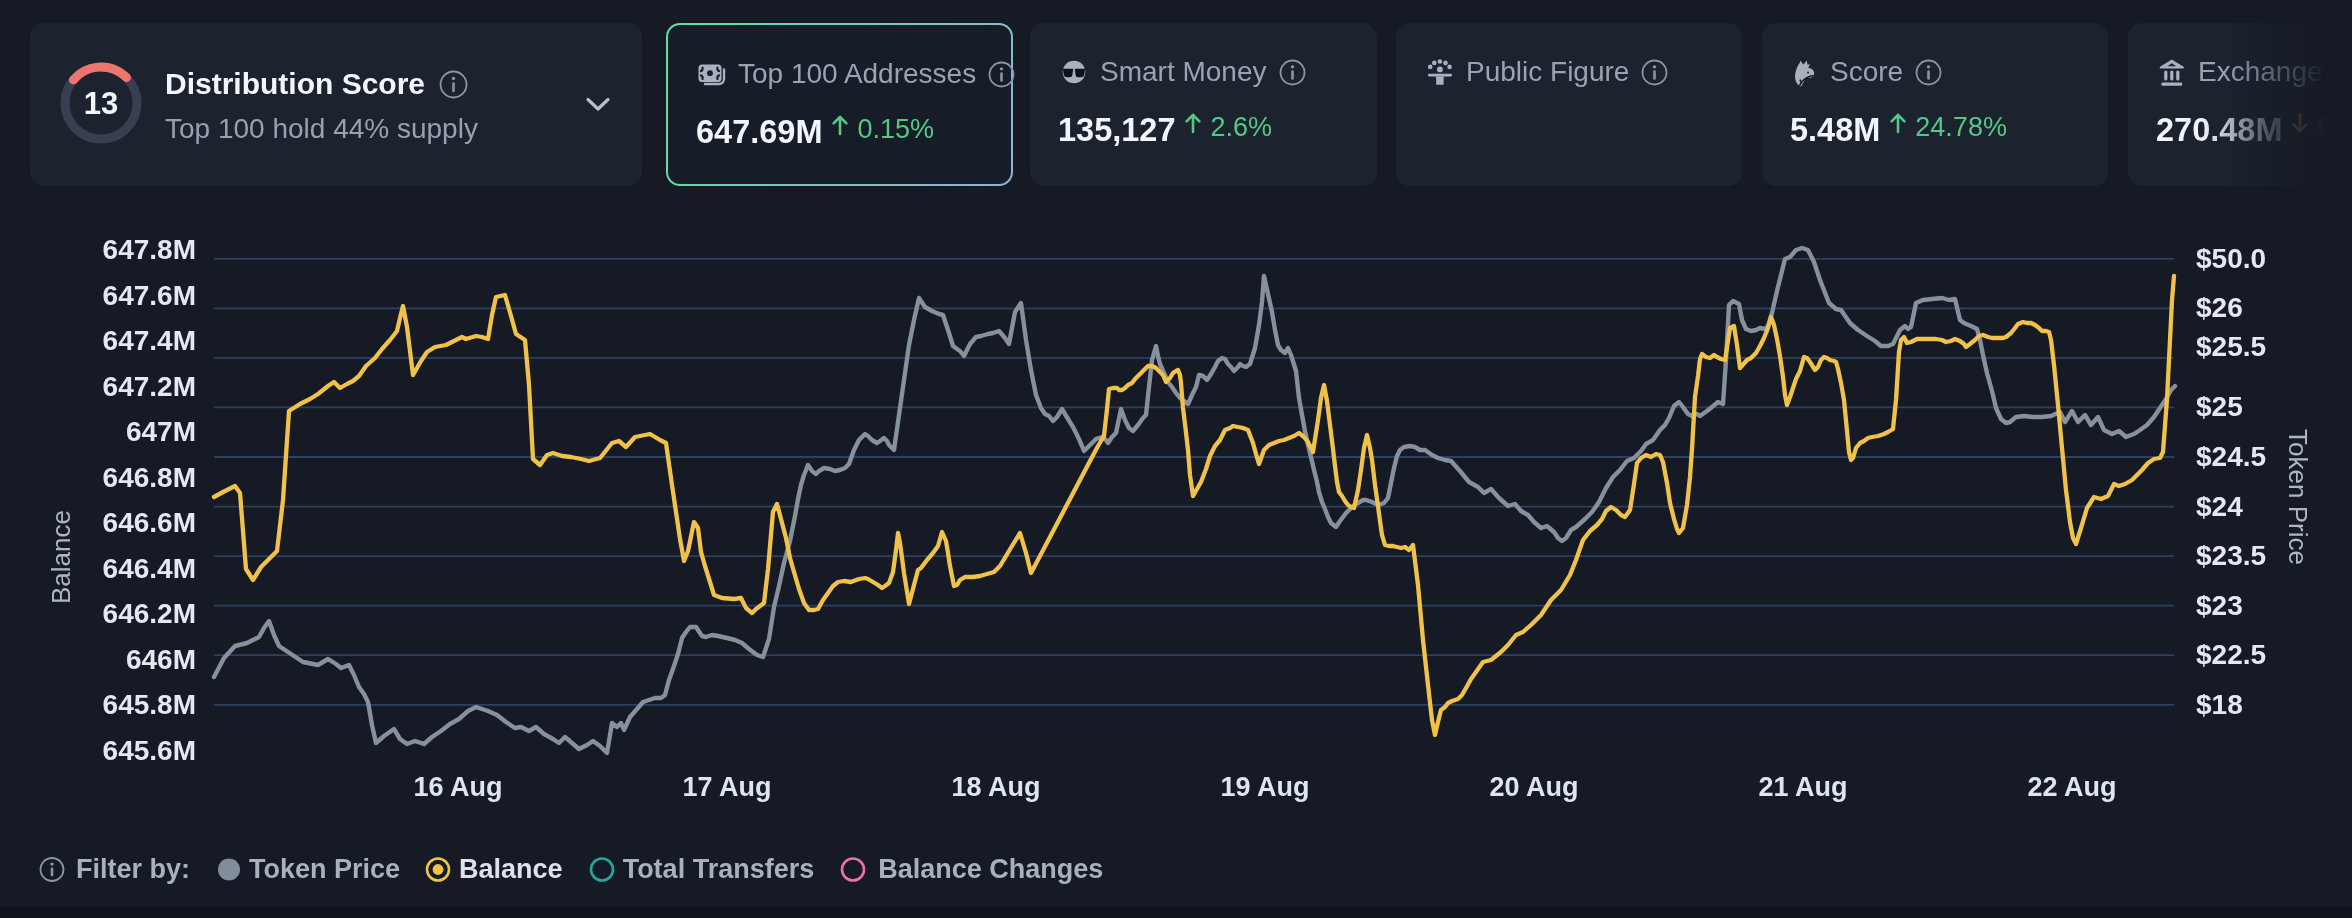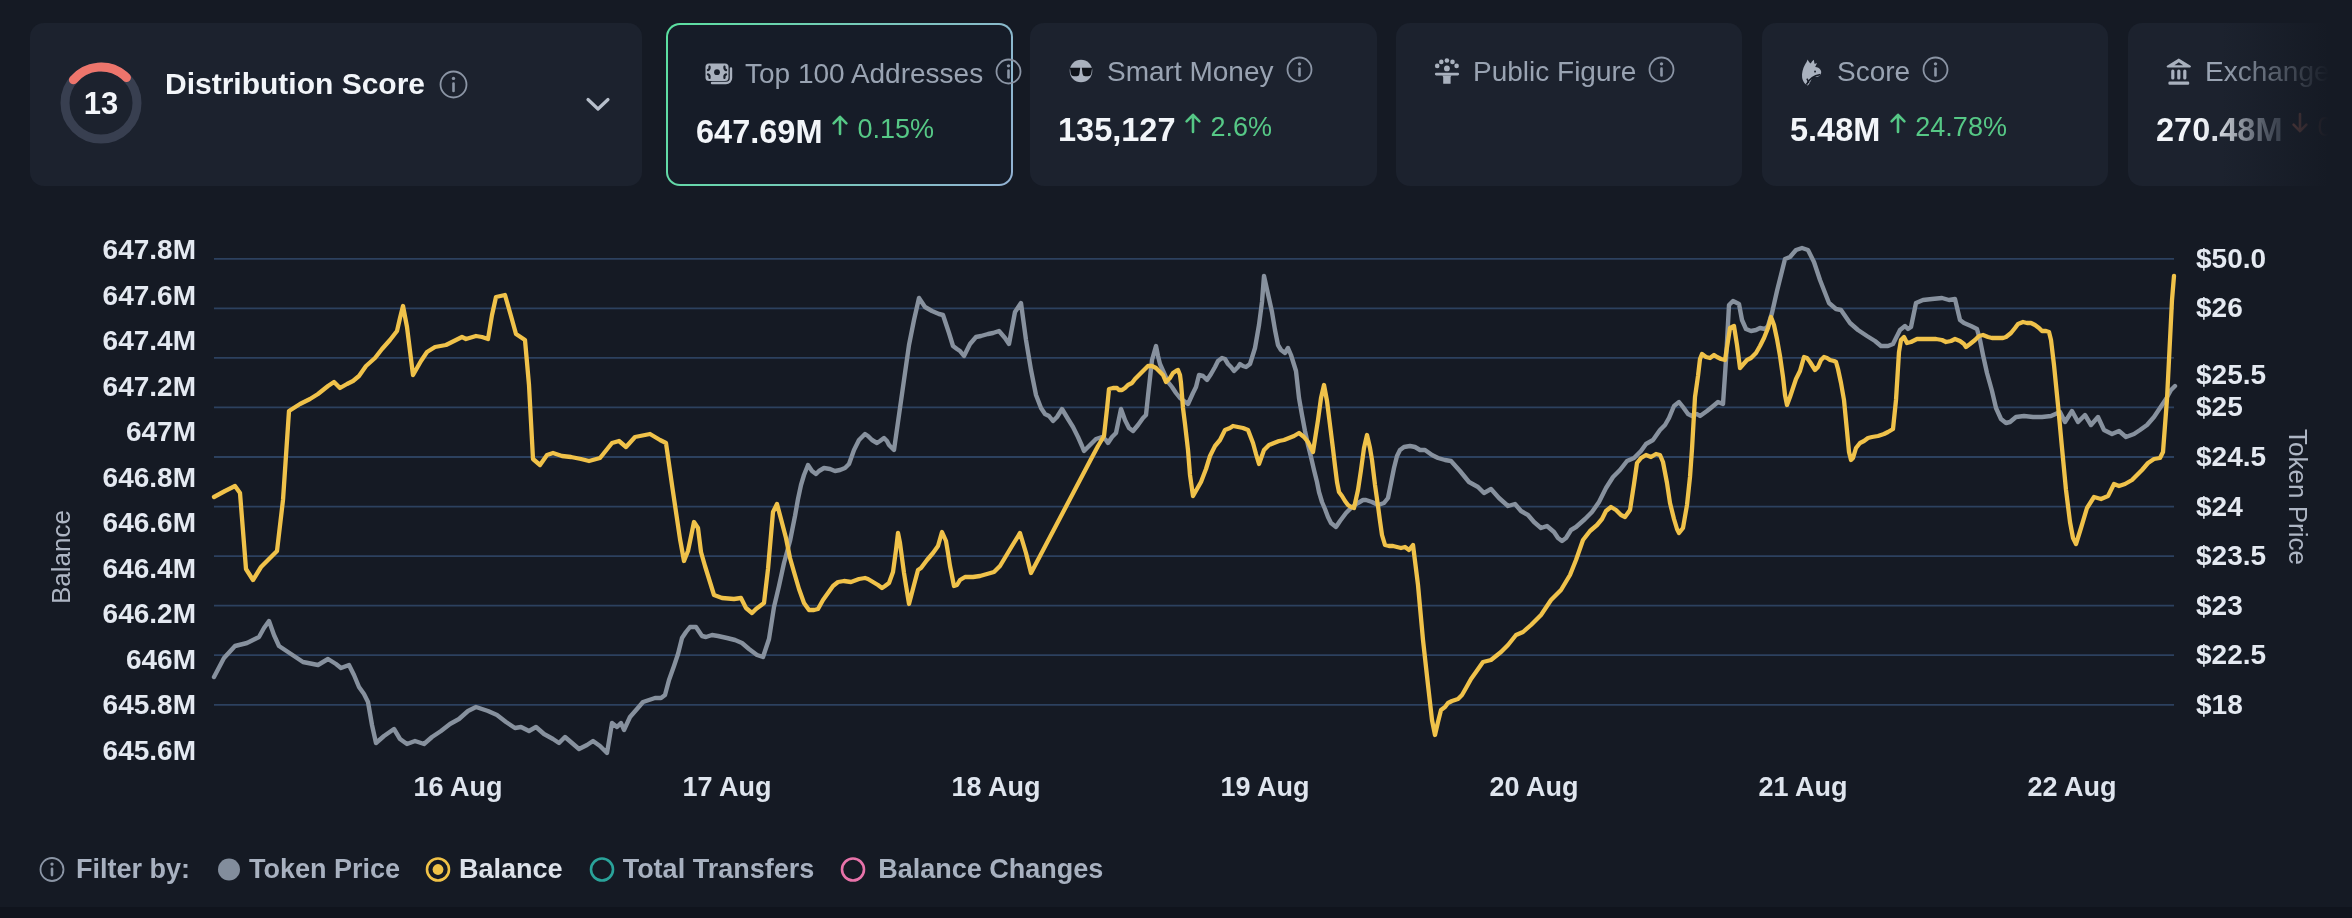--- a/index.html
+++ b/index.html
@@ -6,7 +6,7 @@
 .card { position:absolute; top:23px; height:163px; background:#1c222e; border-radius:14px; }
 .card.sel { background:#161c28; border:2px solid transparent;
   background:linear-gradient(#161c28,#161c28) padding-box, linear-gradient(110deg,#5be0a0,#93b2d4) border-box; }
-.crow { position:absolute; left:36px; top:33px; height:32px; display:flex; }
+.crow { position:absolute; left:29px; top:33px; height:32px; display:flex; align-items:center; }
 .cicon { display:inline-flex; margin-right:11px; }
 .ctitle { font-size:28px; color:#99a3b2; white-space:nowrap; }
 .cinfo { display:inline-flex; margin-left:12px; }

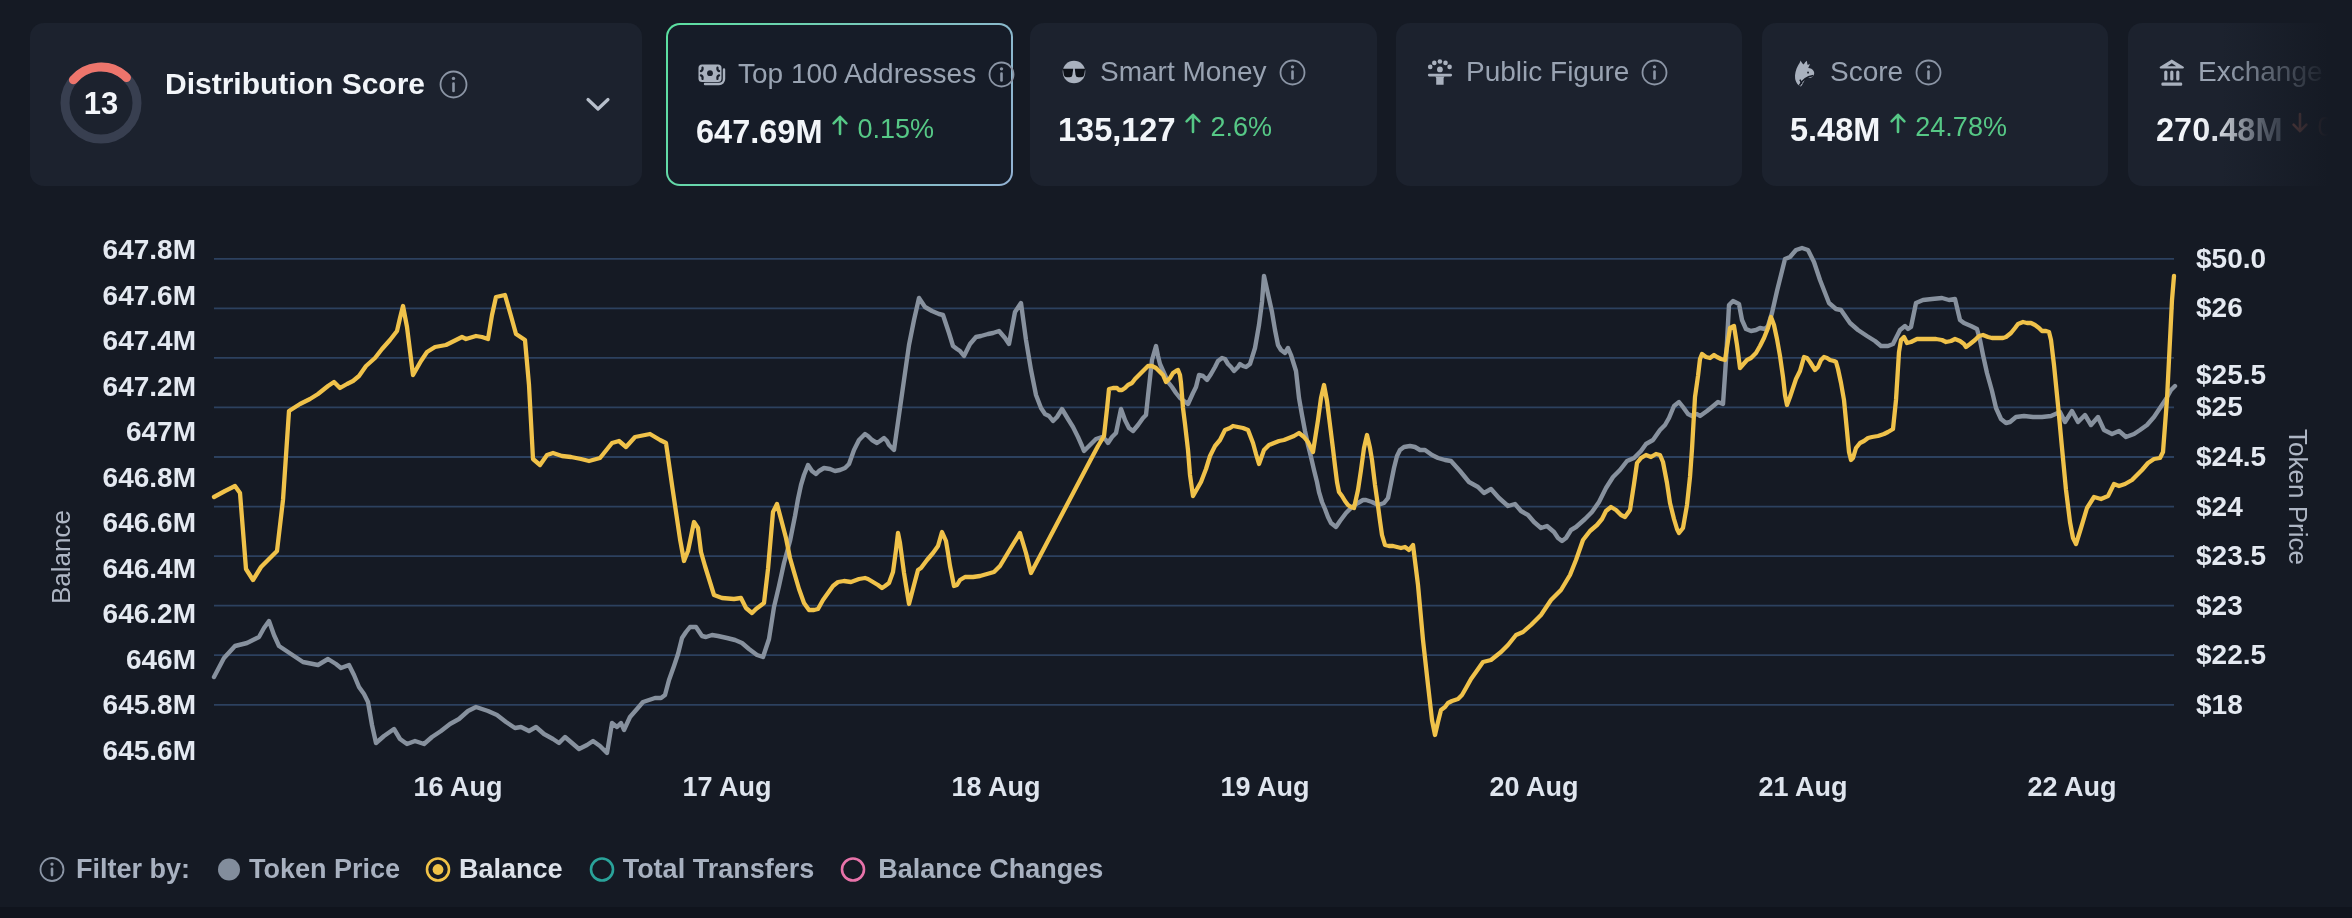--- a/index.html
+++ b/index.html
@@ -90,6 +90,7 @@
           <rect x="13.2" y="12.16" width="2.6" height="10.14" rx="1.3" fill="#8b95a5"></rect>
         </svg>
       </span></div>
+  <div class="dssub">Top 100 hold 44% supply</div>
   <svg class="chev" width="26" height="15" viewBox="0 0 26 15">
       <path d="M3 2.5 L13 12 L23 2.5" fill="none" stroke="#b7bfcb" stroke-width="3.2" stroke-linecap="round" stroke-linejoin="round"></path>
     </svg>

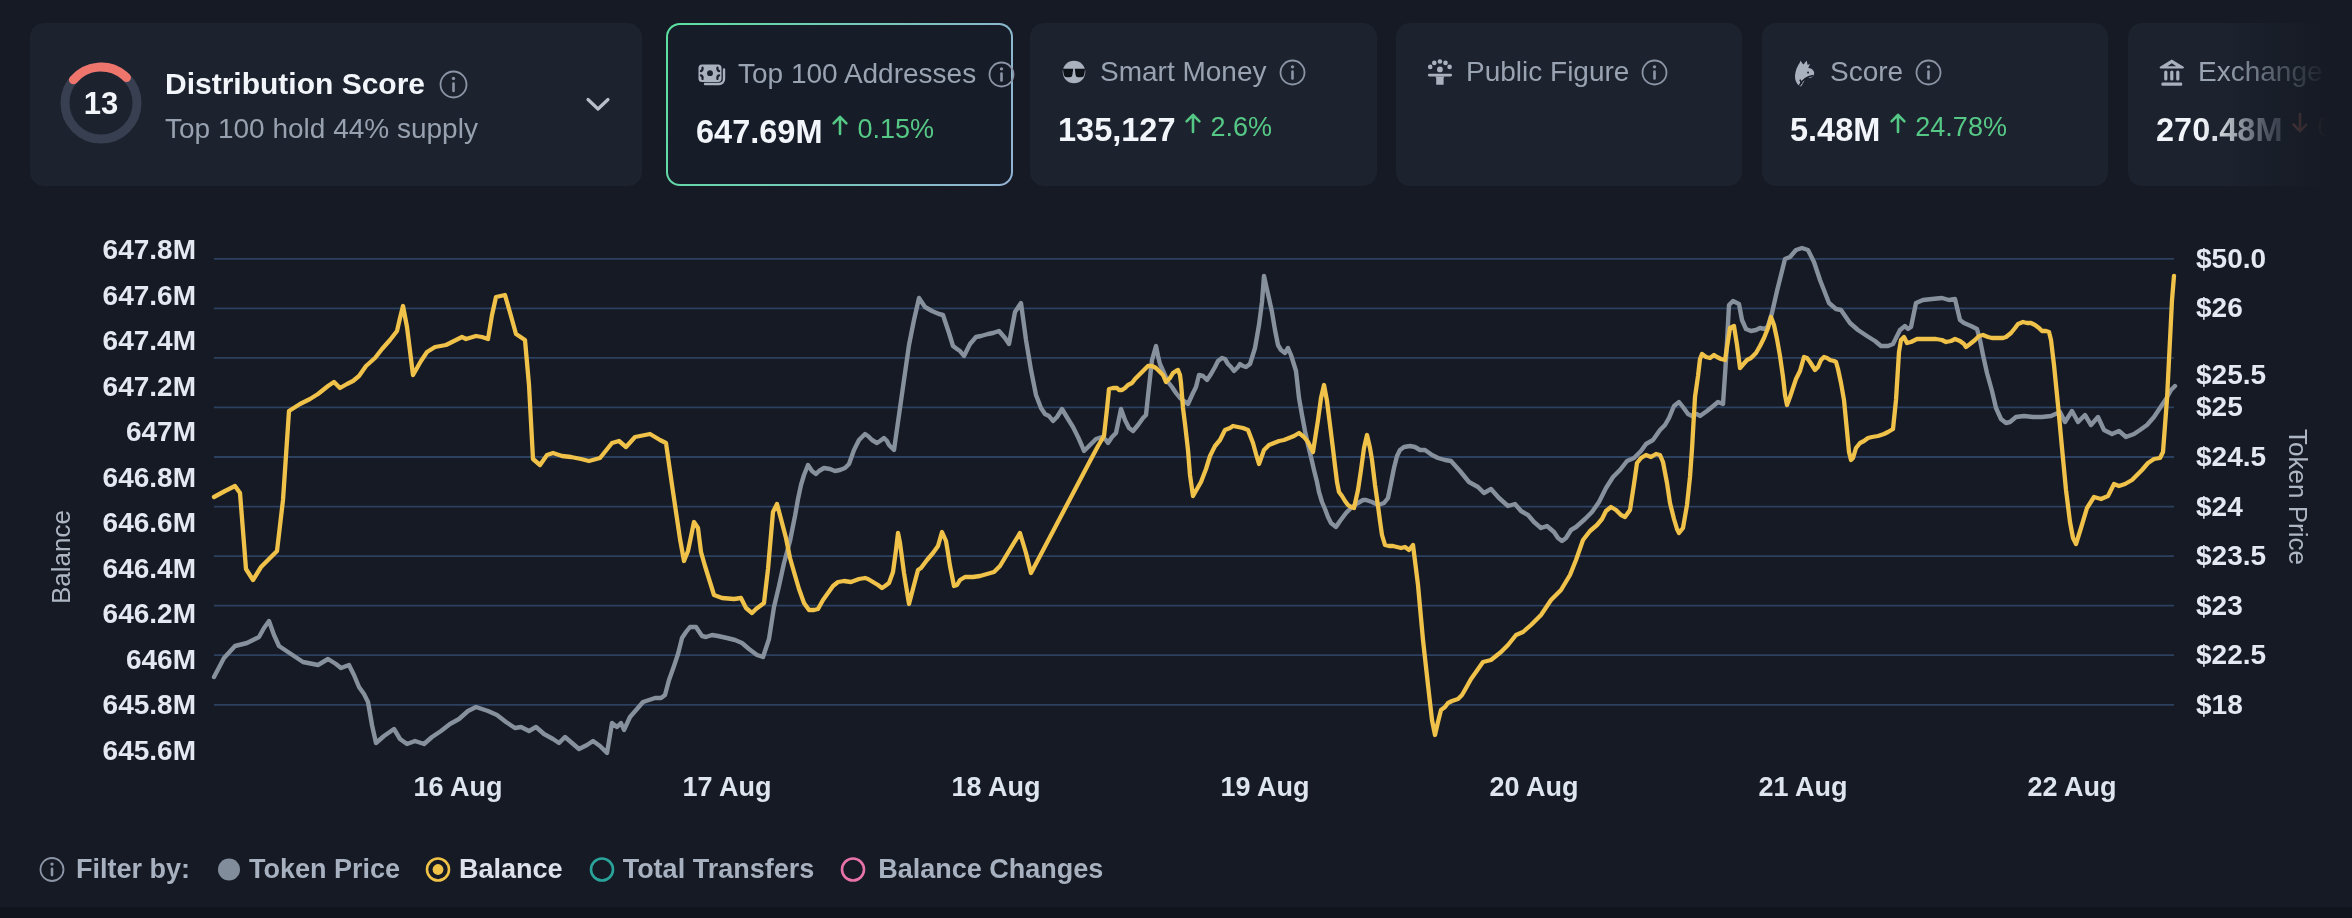--- a/index.html
+++ b/index.html
@@ -60,7 +60,7 @@
 <div class="ylab" style="top:750.5px">645.6M</div>
 <div class="ylabr" style="top:258.8px">$50.0</div>
 <div class="ylabr" style="top:308.4px">$26</div>
-<div class="ylabr" style="top:375px">$25.5</div>
+<div class="ylabr" style="top:347px">$25.5</div>
 <div class="ylabr" style="top:407.4px">$25</div>
 <div class="ylabr" style="top:457.0px">$24.5</div>
 <div class="ylabr" style="top:506.6px">$24</div>

